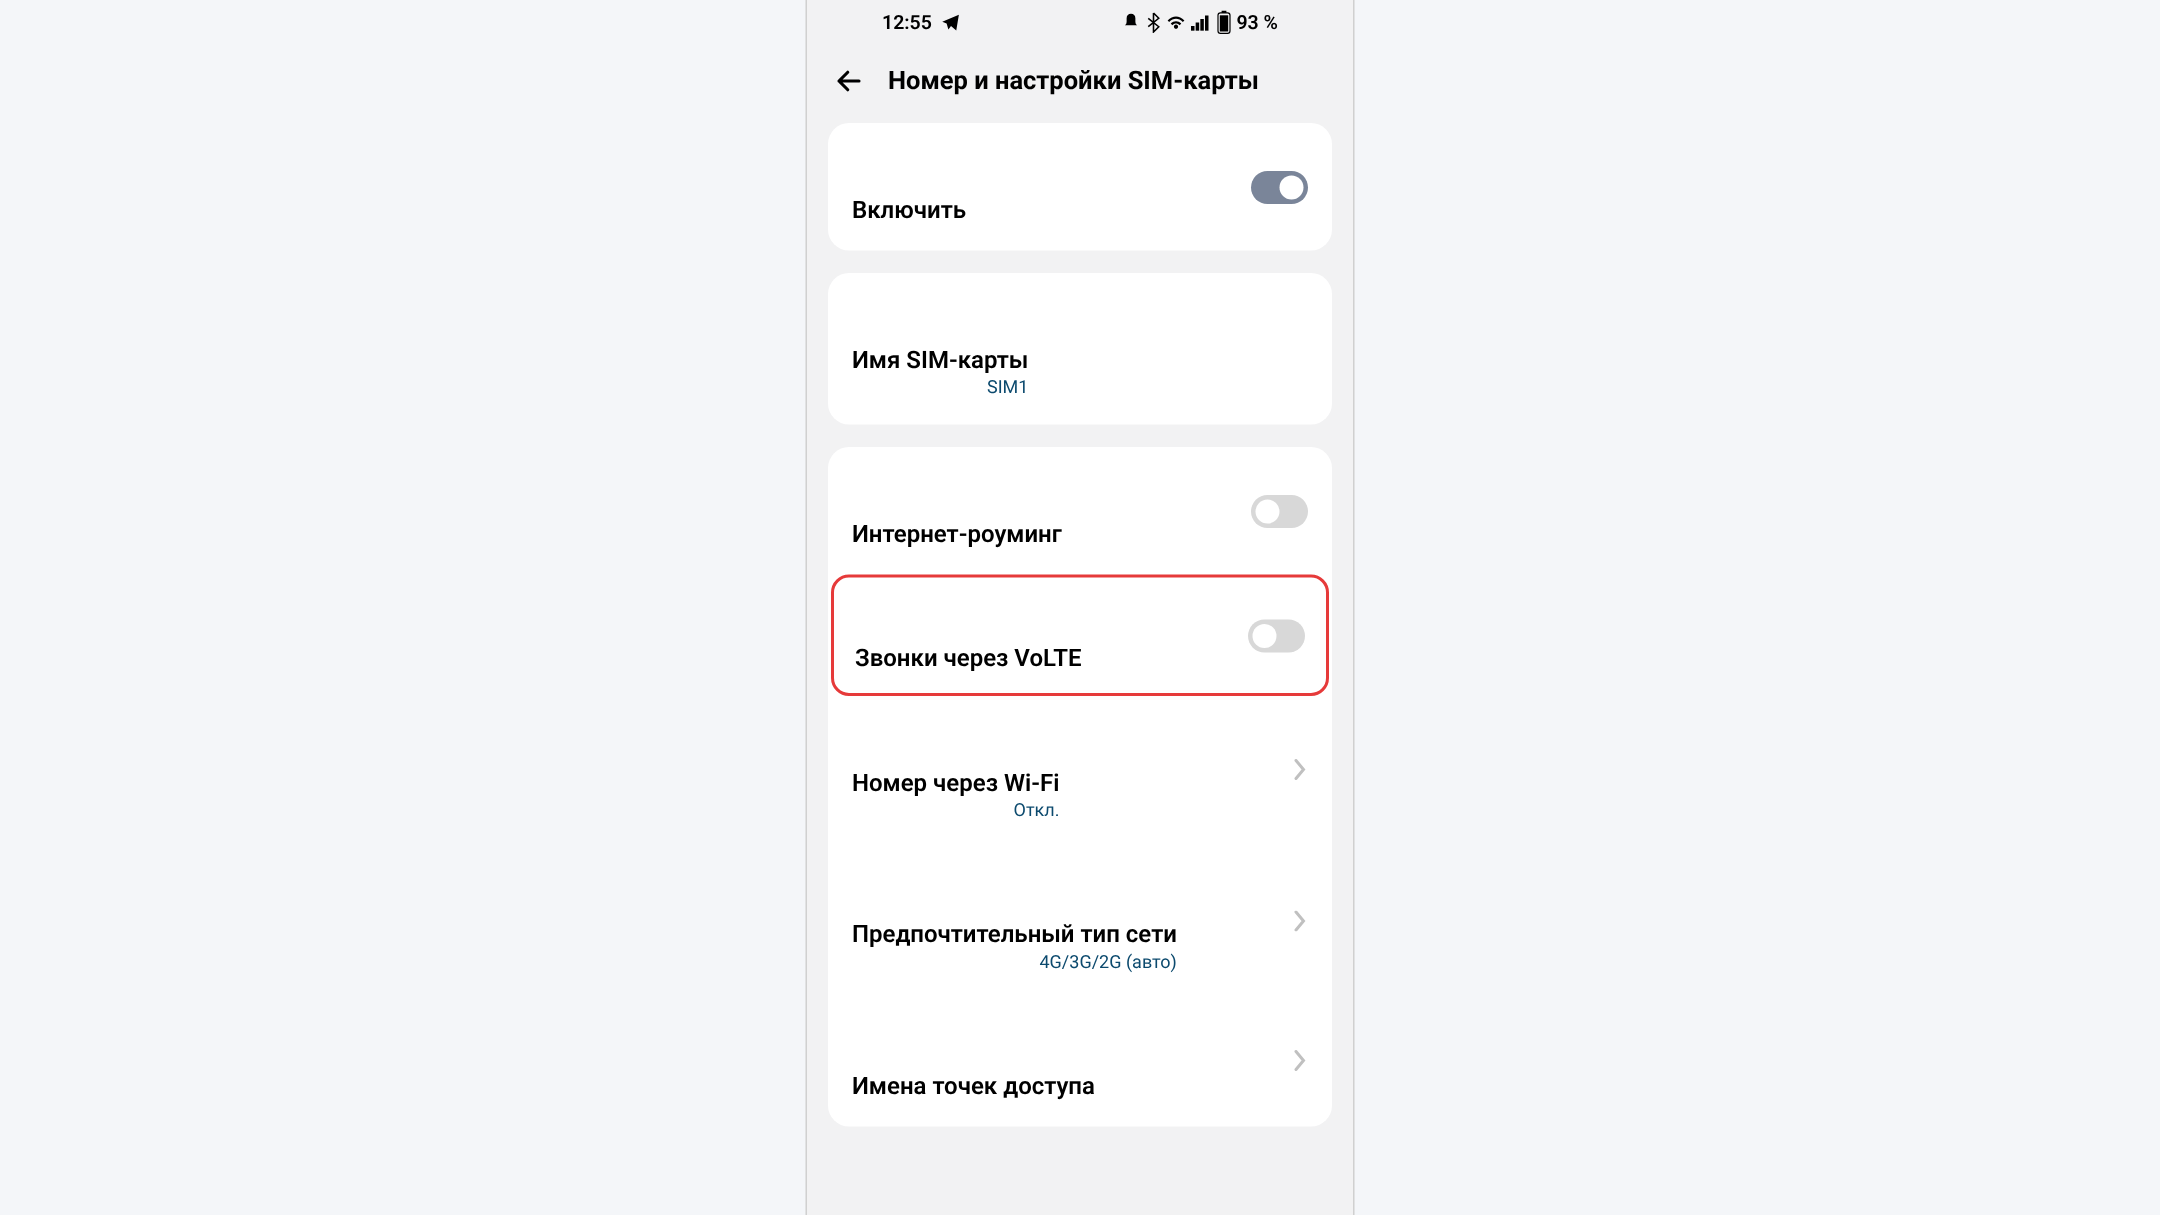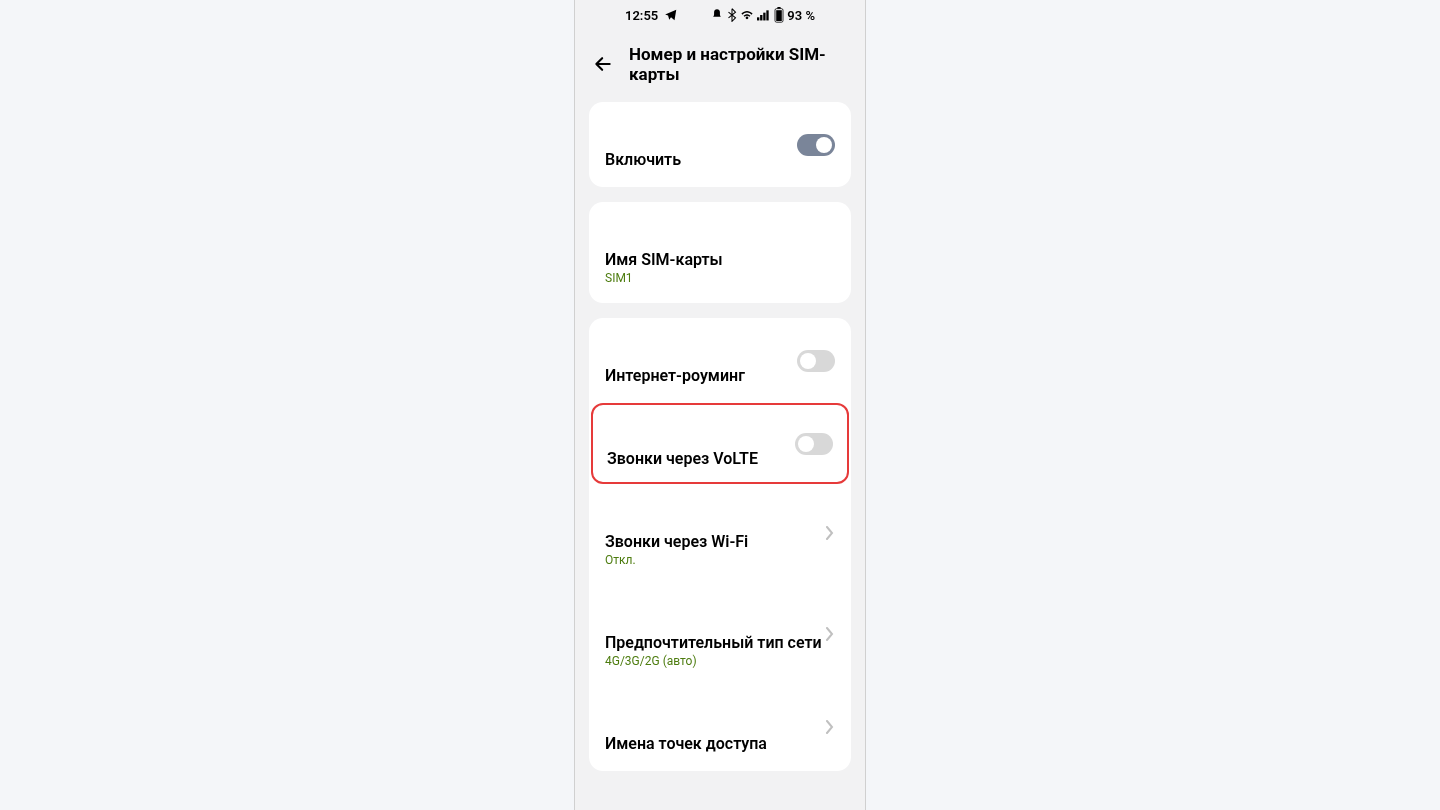--- a/index.html
+++ b/index.html
@@ -13,7 +13,7 @@
       font-family: -apple-system, BlinkMacSystemFont, "Segoe UI", Roboto, sans-serif;
     }
     .phone-frame {
-      width: 292px;
+      width: 366px;
       height: 810px;
       background: #f2f2f3;
       border-left: 1px solid #d0d0d0;

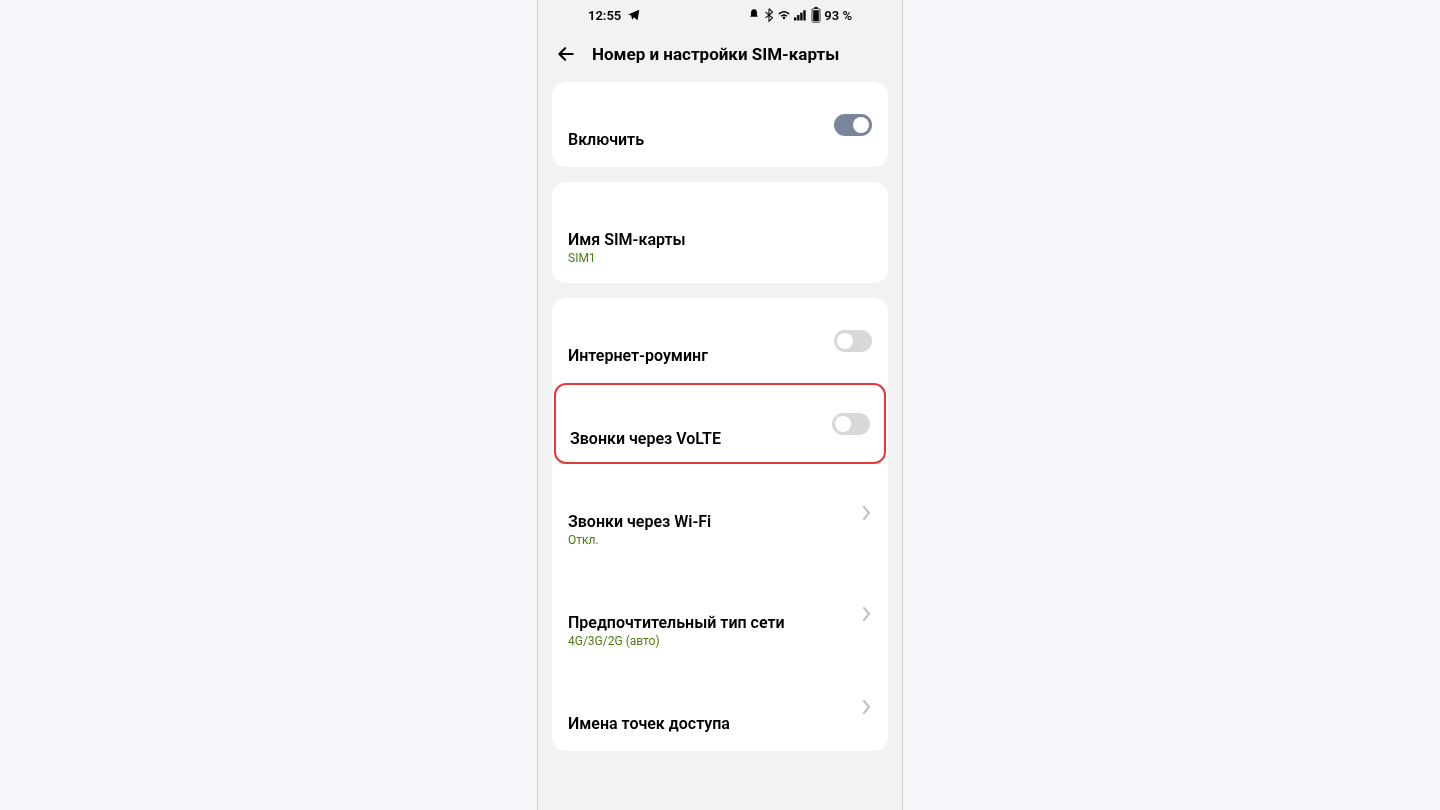--- a/index.html
+++ b/index.html
@@ -88,8 +88,9 @@
     }
     .row-sub {
       font-size: 12px;
-      color: #4d7c0f;
+      color: #0c4a6e;
       font-weight: 400;
+      text-align: right;
     }
     .toggle {
       width: 38px;

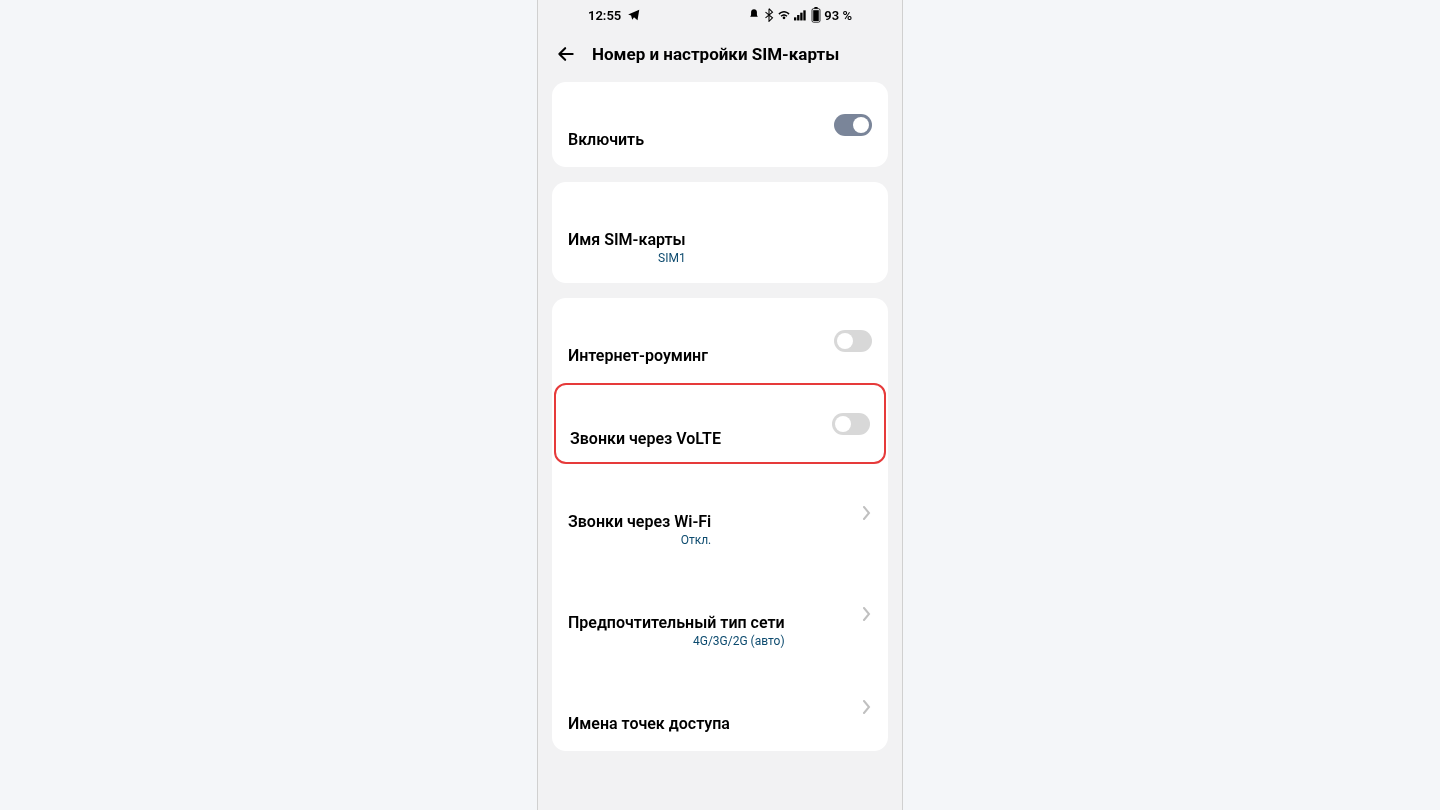--- a/index.html
+++ b/index.html
@@ -233,7 +233,7 @@
 
     <div class="row">
       <div class="row-content">
-        <div class="row-label">Звонки через Wi-Fi</div>
+        <div class="row-label">Номер через Wi-Fi</div>
         <div class="row-sub">Откл.</div>
       </div>
       <span class="chevron">

